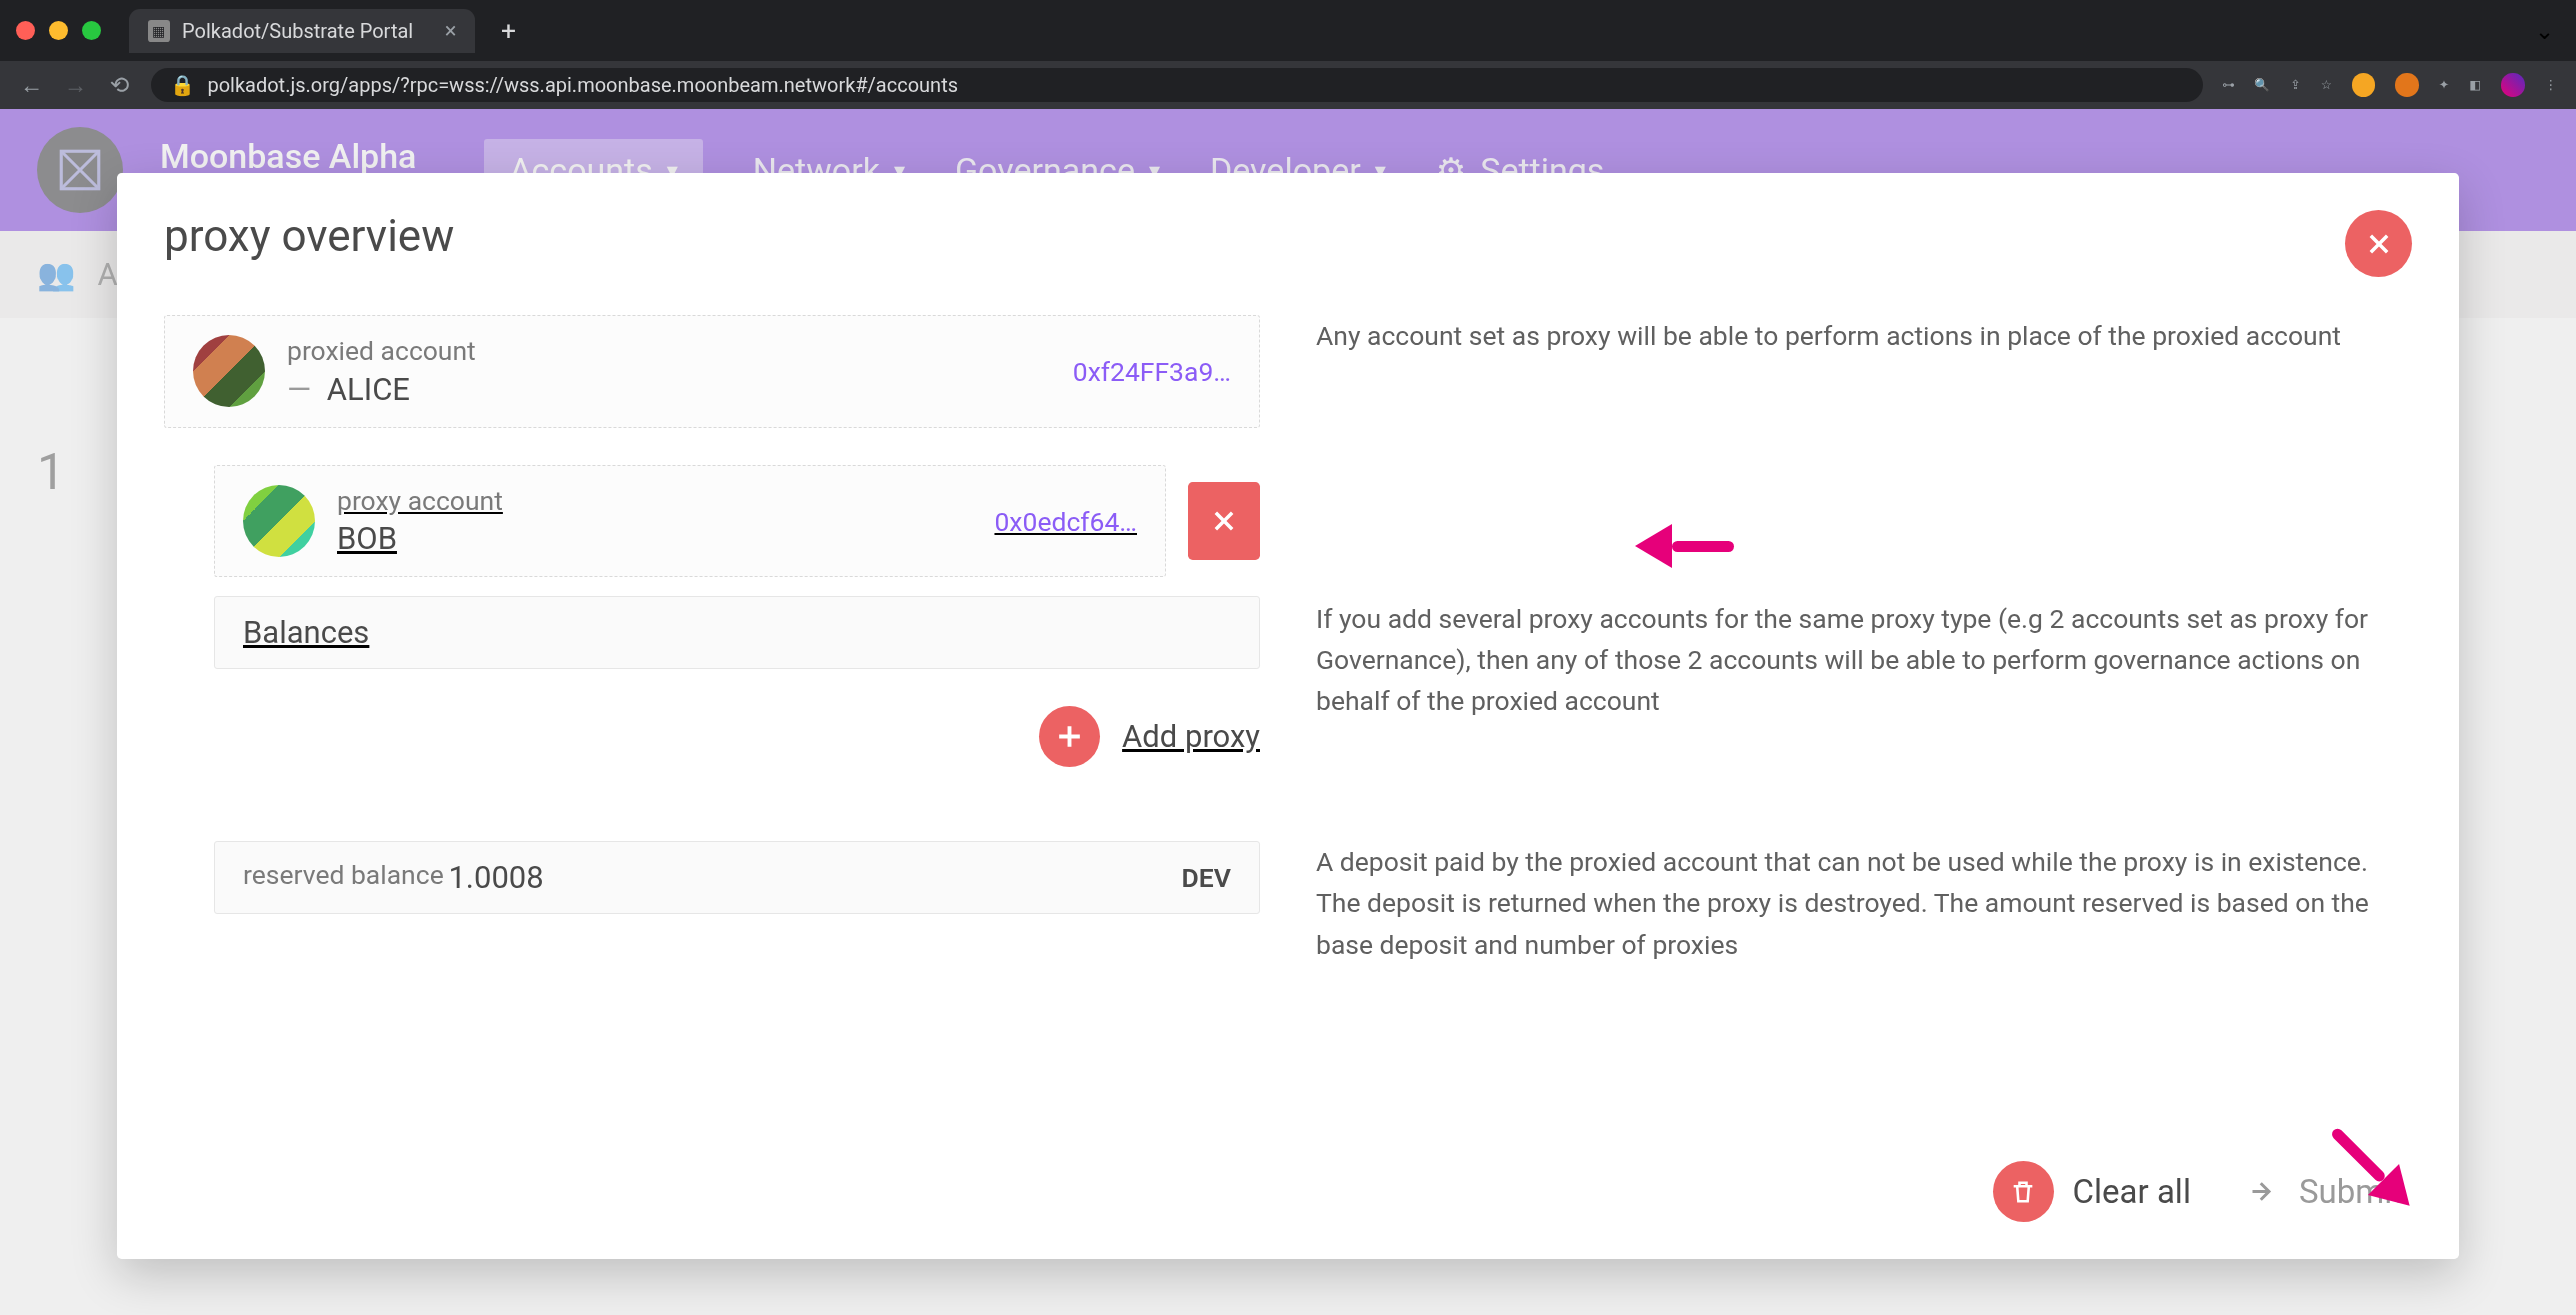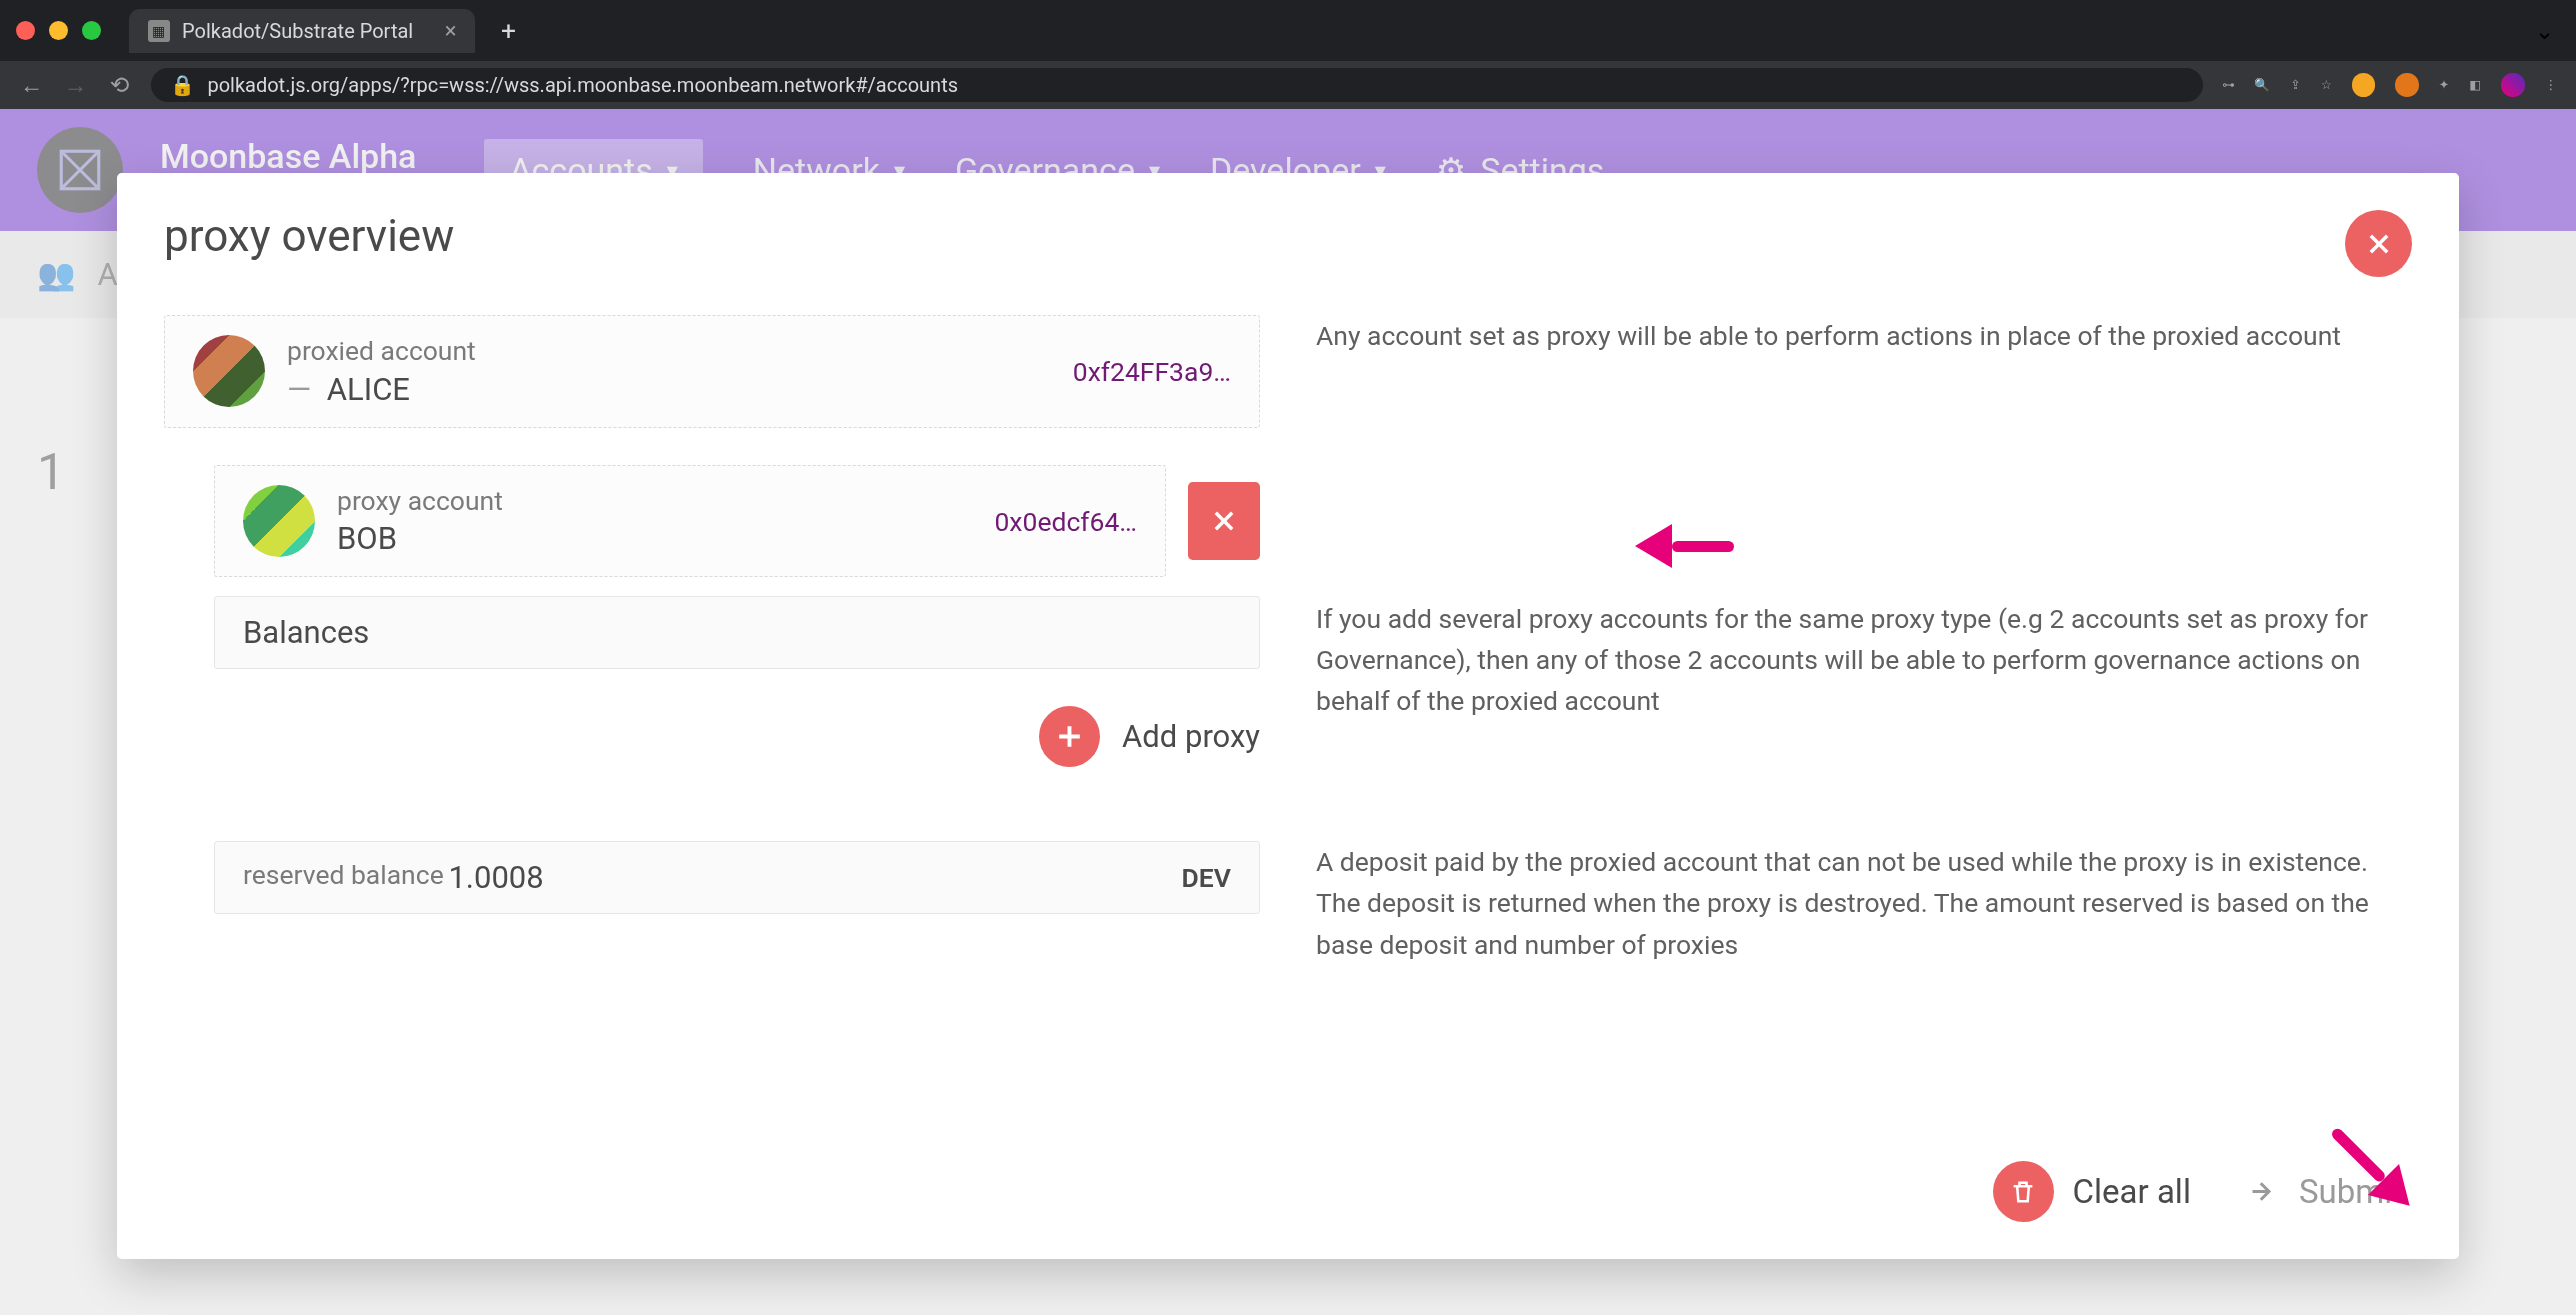--- a/index.html
+++ b/index.html
@@ -110,7 +110,7 @@
 .field-texts{flex:1;display:flex;flex-direction:column;gap:4.7px;}
 .field-label{font-size:26.5px;color:#7a7a7a;}
 .field-value{font-size:31px;color:#4a4a4a;display:flex;align-items:center;gap:15.6px;}
-.field-hash{margin-left:auto;font-size:26.5px;color:#701a75;}
+.field-hash{margin-left:auto;font-size:26.5px;color:#8b5cf6;}
 .help-text{font-size:26.5px;color:#606060;line-height:1.55;}
 
 .proxy-group{margin-left:50px;}

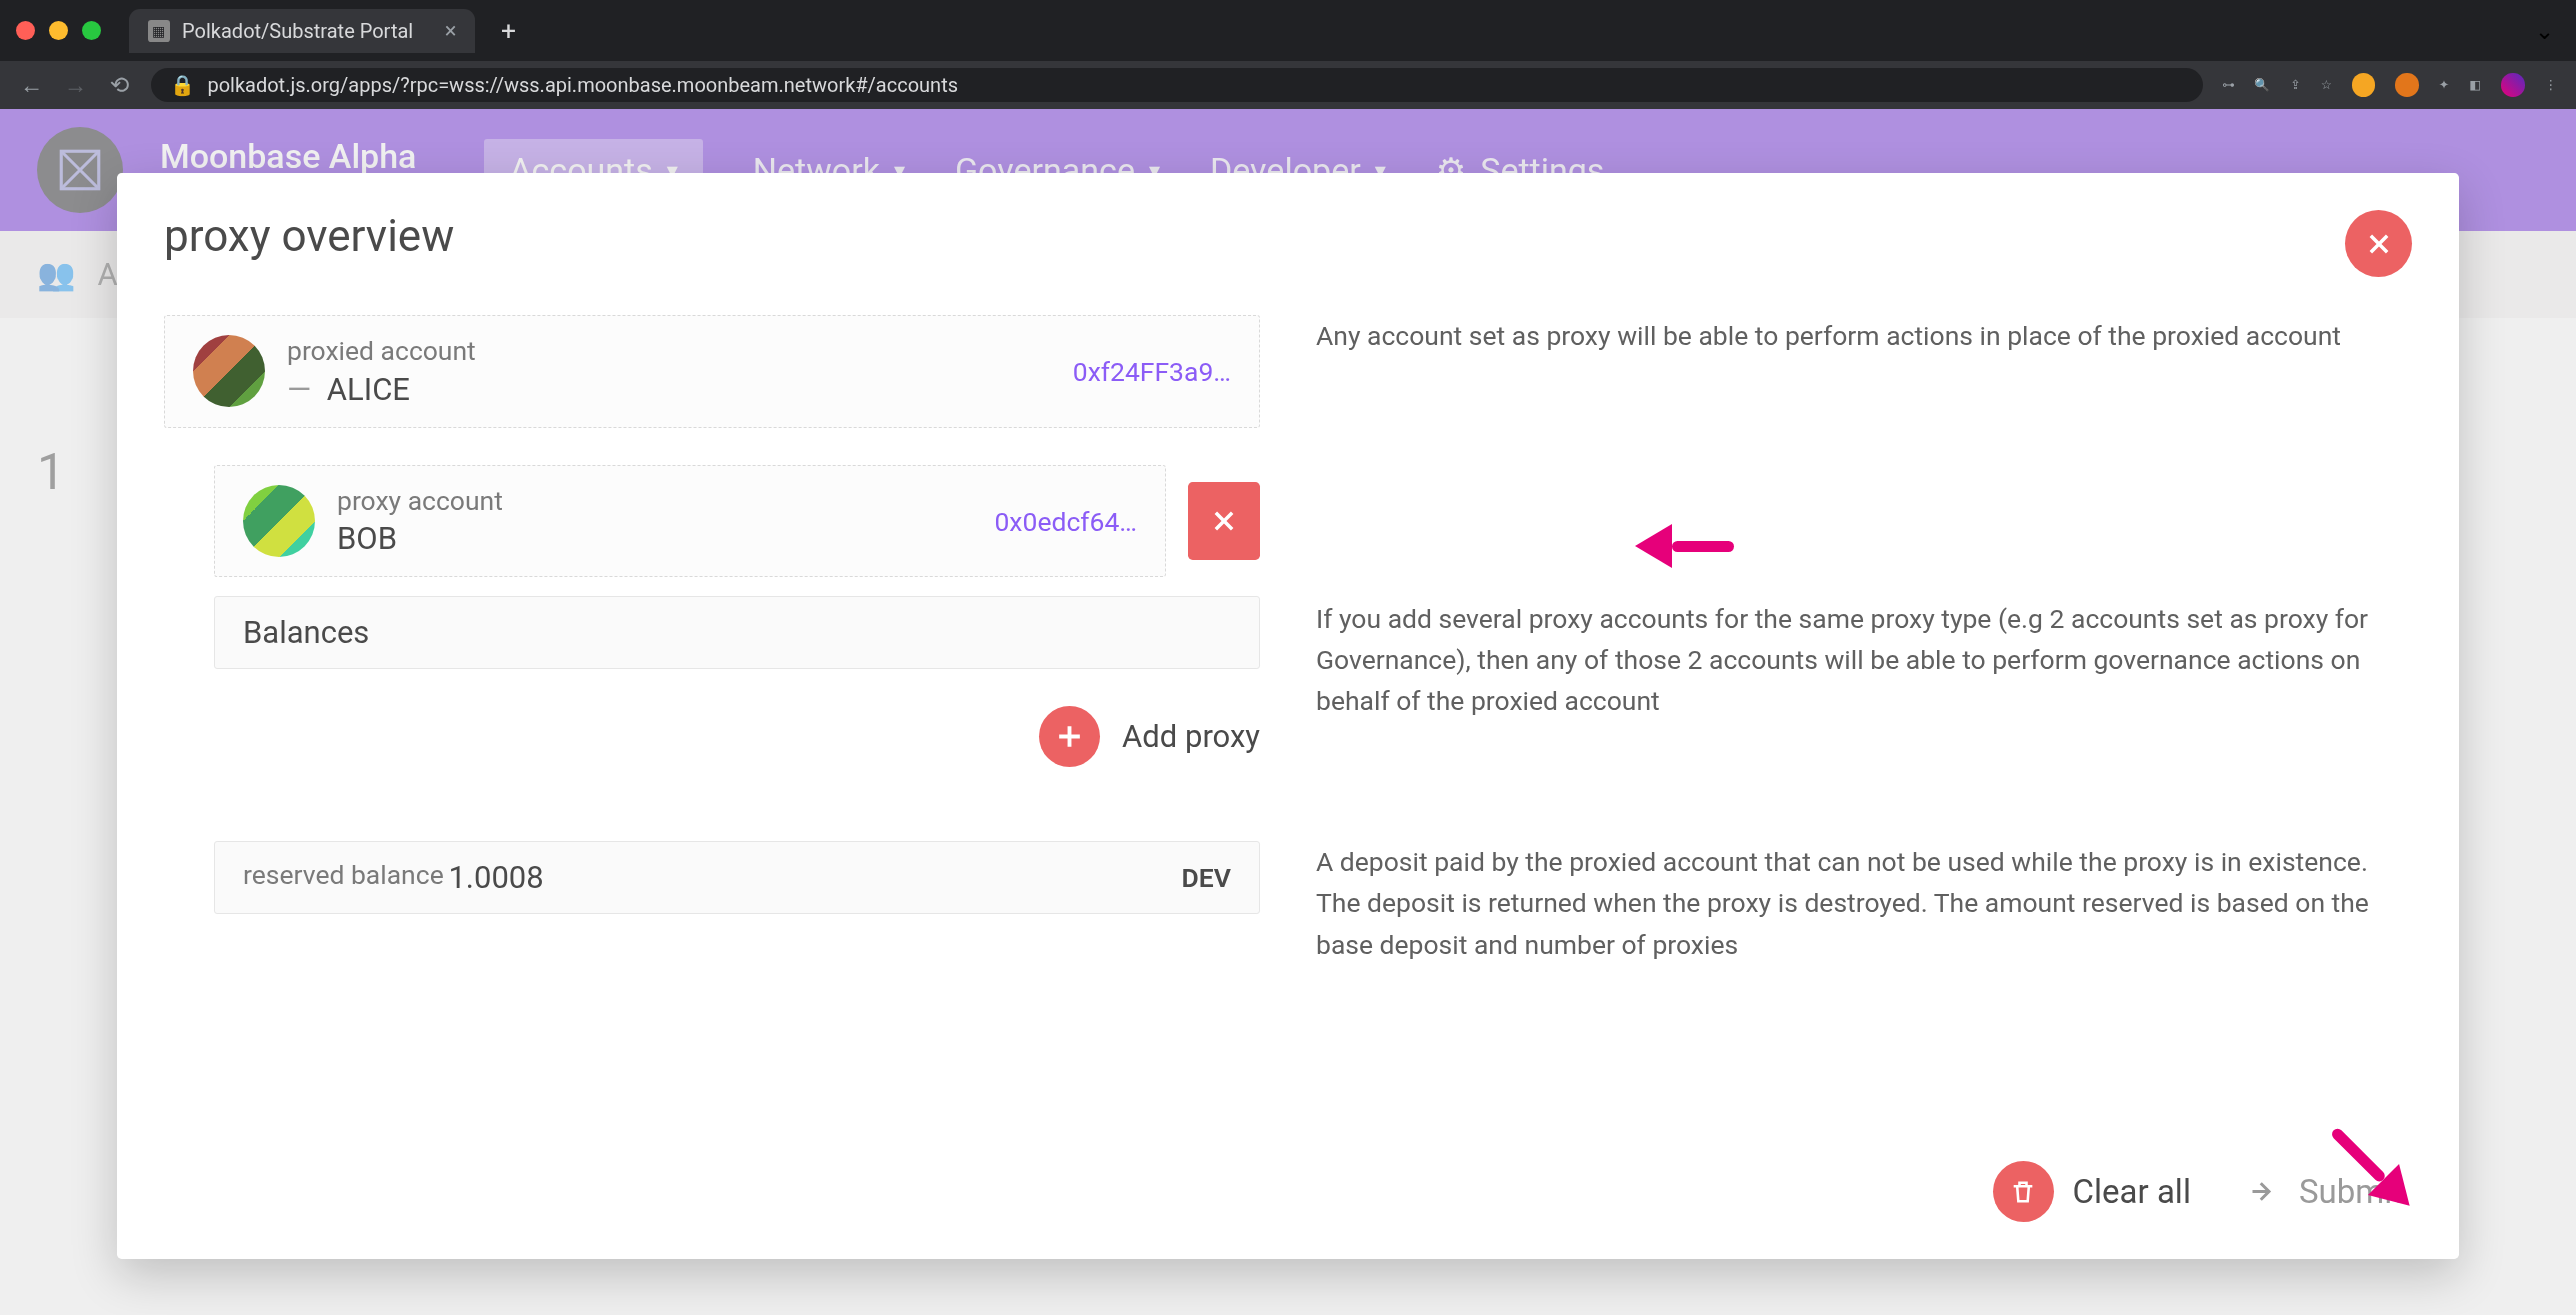--- a/index.html
+++ b/index.html
@@ -113,7 +113,7 @@
 .field-hash{margin-left:auto;font-size:26.5px;color:#8b5cf6;}
 .help-text{font-size:26.5px;color:#606060;line-height:1.55;}
 
-.proxy-group{margin-left:50px;}
+.proxy-group{margin-left:50px;text-decoration:underline;}
 .proxy-row{display:flex;align-items:stretch;gap:22px;}
 .proxy-row .field-box{flex:1;}
 .remove-btn{width:72px;height:78px;align-self:center;background:#ec6263;border-radius:4.7px;display:flex;align-items:center;justify-content:center;}

